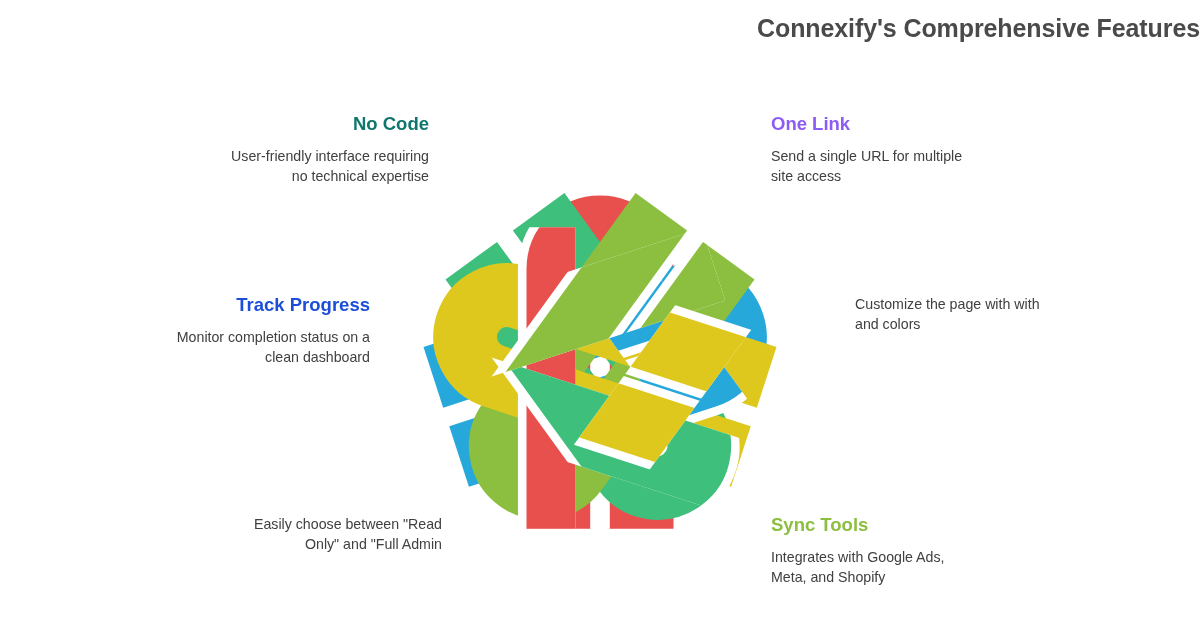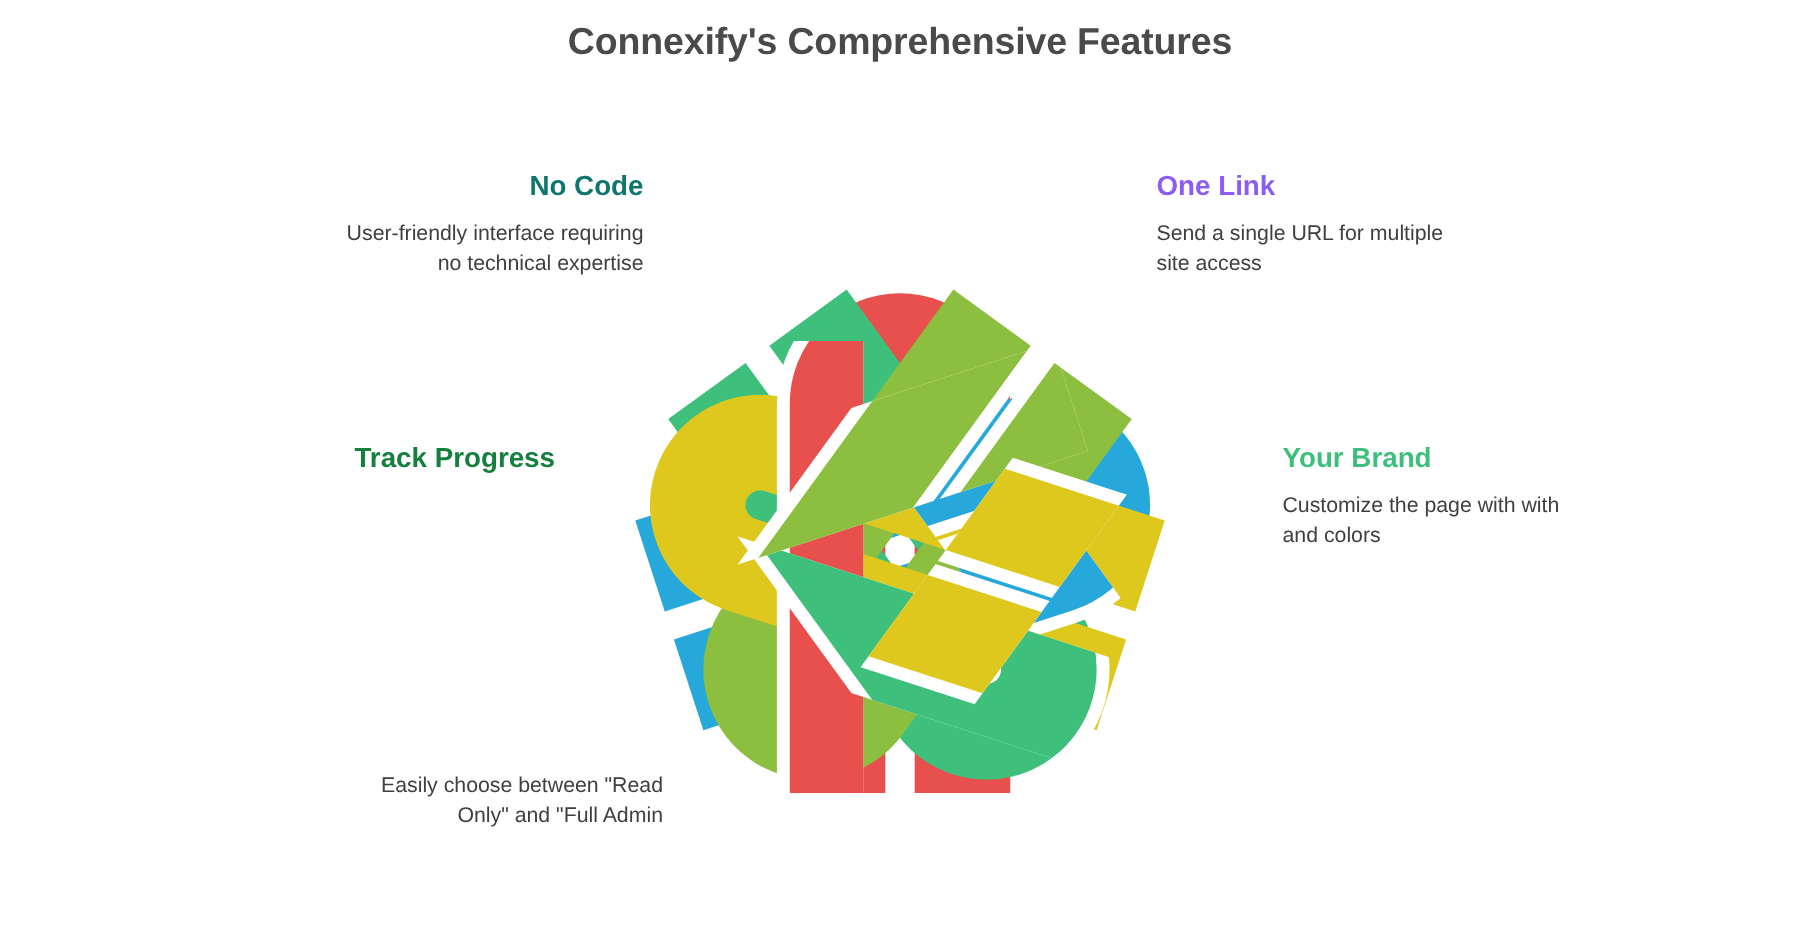--- a/index.html
+++ b/index.html
@@ -29,7 +29,7 @@
     top: 14px;
     left: 0;
     width: 1200px;
-    text-align: center;
+    text-align: right;
     font-size: 25px;
     font-weight: bold;
     color: #4a4a4a;

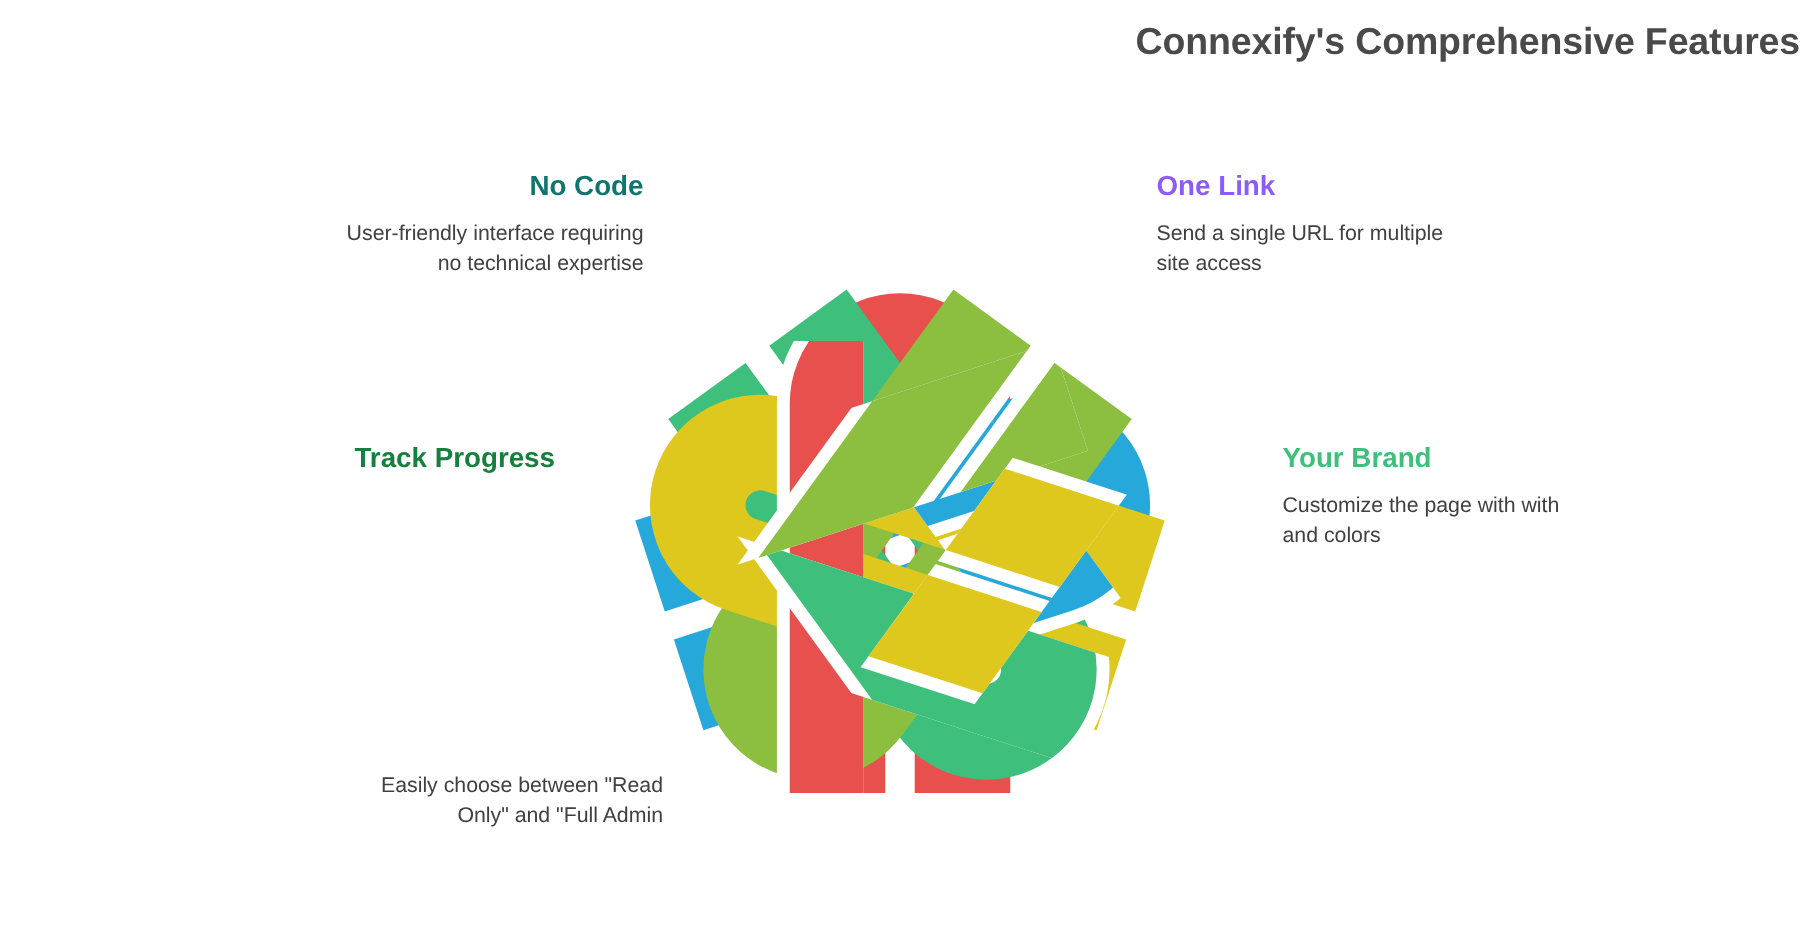--- a/index.html
+++ b/index.html
@@ -185,7 +185,7 @@
   </div>
 
   <div class="feature align-right f-track">
-    <p class="f-title" style="color: #15803d;">Track Progress</p>
+    <p class="f-title" style="color: #1d4ed8;">Track Progress</p>
   </div>
 
   <div class="feature align-left f-brand">

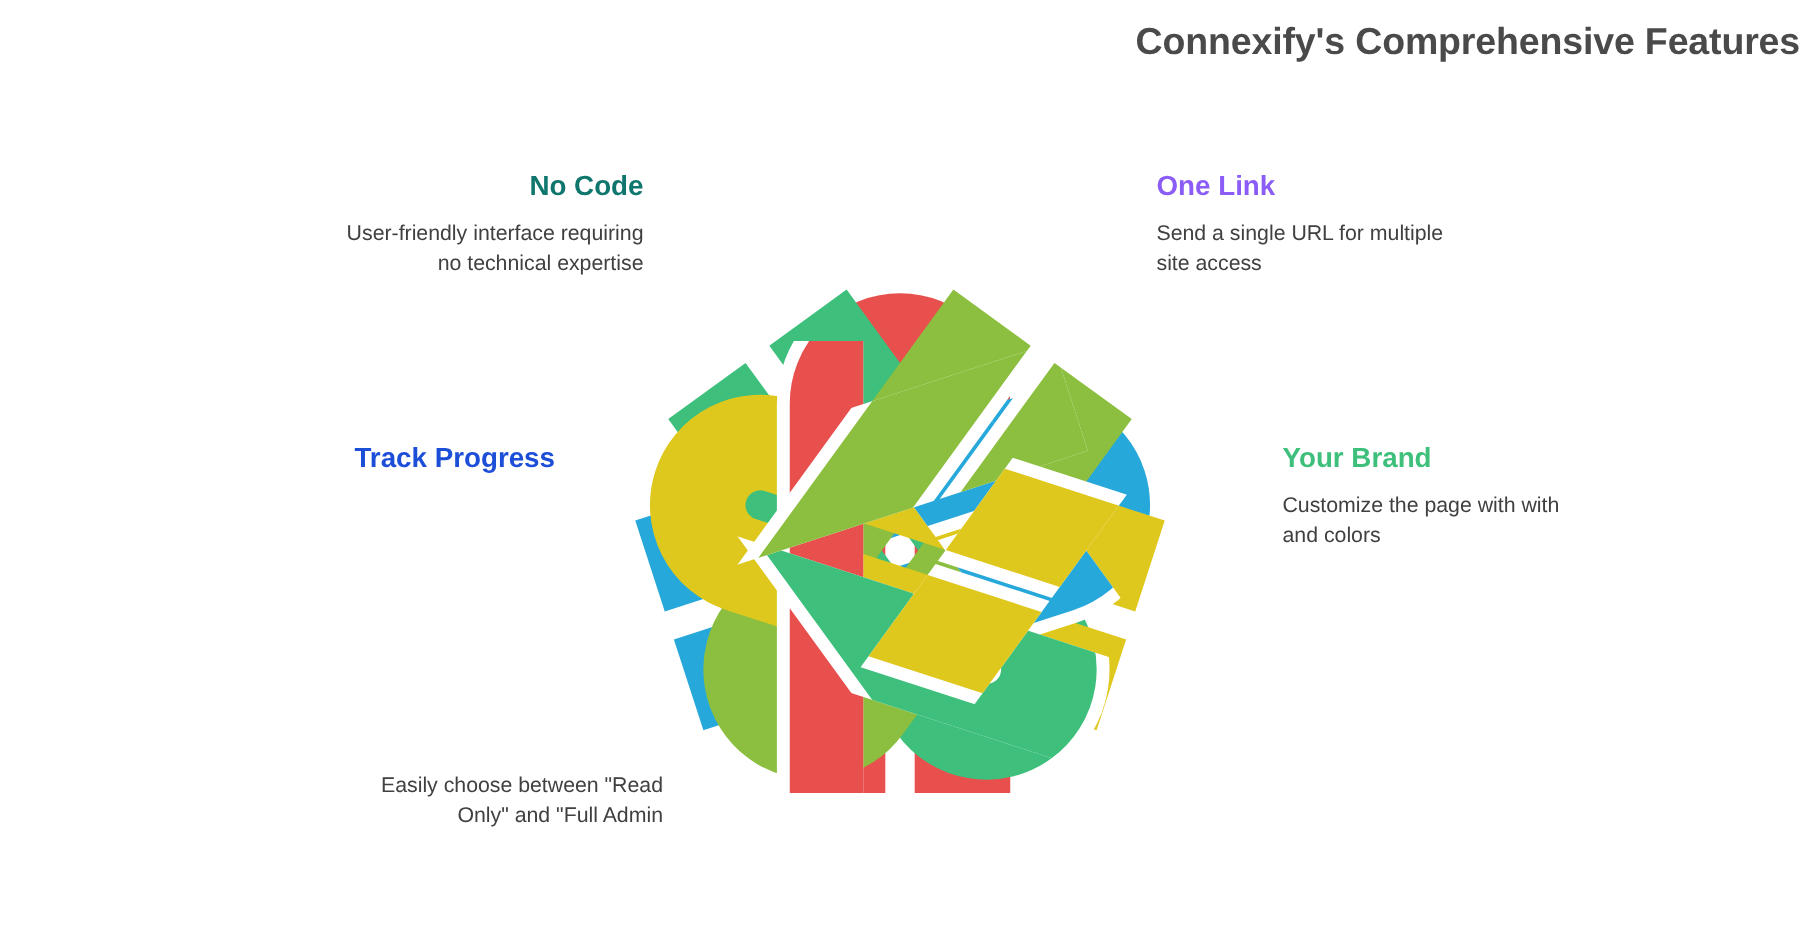--- a/index.html
+++ b/index.html
@@ -189,7 +189,6 @@
   </div>
 
   <div class="feature align-left f-brand">
-    <p class="f-title" style="color: rgb(62, 192, 124);">Your Brand</p>
     <p class="f-desc">Customize the page with with and colors</p>
   </div>
 

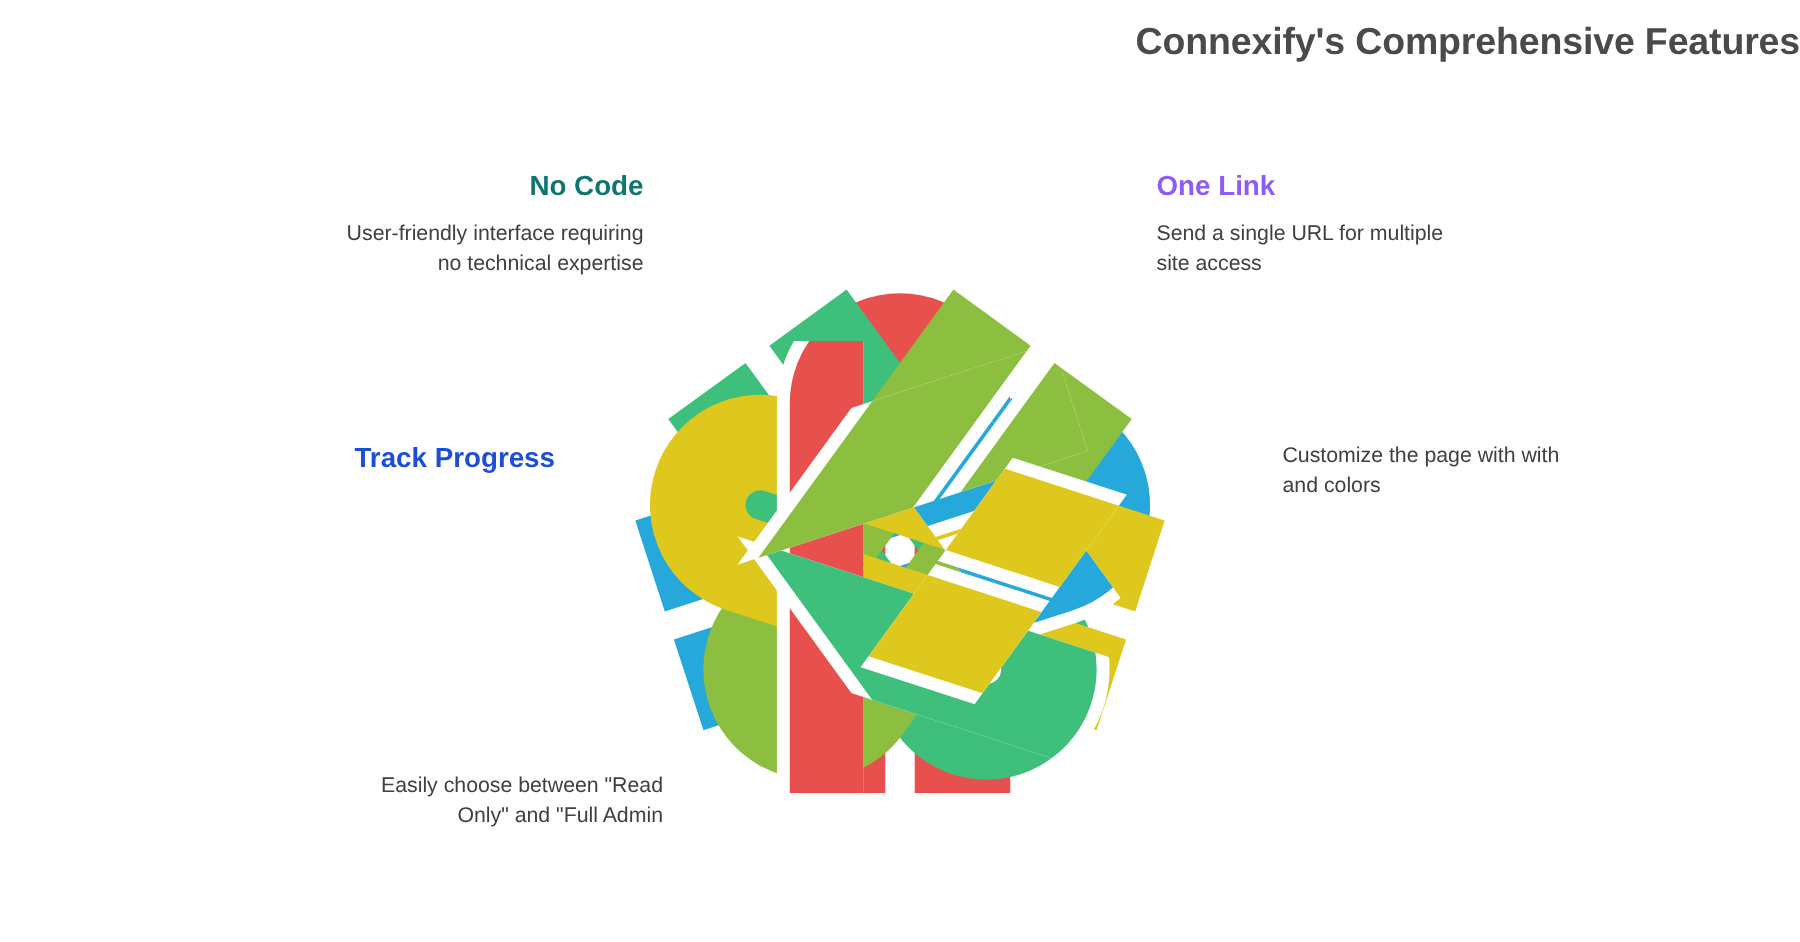--- a/index.html
+++ b/index.html
@@ -186,6 +186,7 @@
 
   <div class="feature align-right f-track">
     <p class="f-title" style="color: #1d4ed8;">Track Progress</p>
+    <p class="f-desc">Monitor completion status on a clean dashboard</p>
   </div>
 
   <div class="feature align-left f-brand">

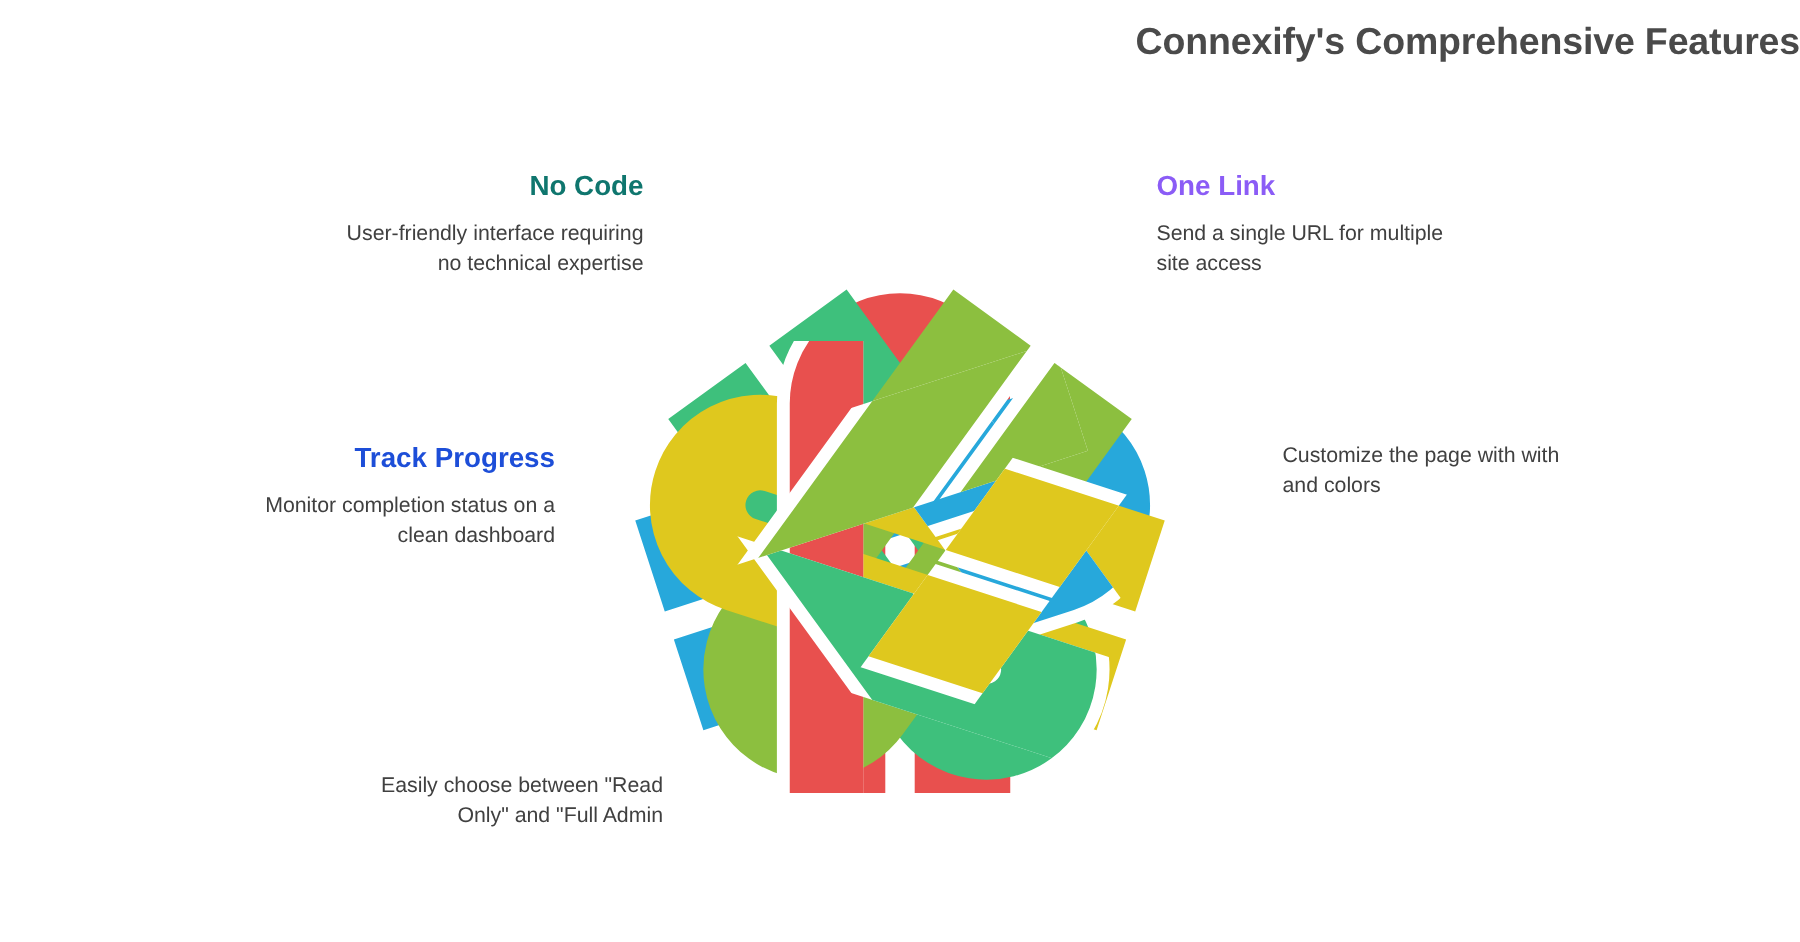--- a/index.html
+++ b/index.html
@@ -197,6 +197,10 @@
     <p class="f-desc">Easily choose between "Read Only" and "Full Admin</p>
   </div>
 
+  <div class="feature align-left f-synctools">
+    <p class="f-title" style="color: rgb(140, 191, 63);">Sync Tools</p>
+    <p class="f-desc">Integrates with Google Ads, Meta, and Shopify</p>
+  </div>
 
 </div>
 

